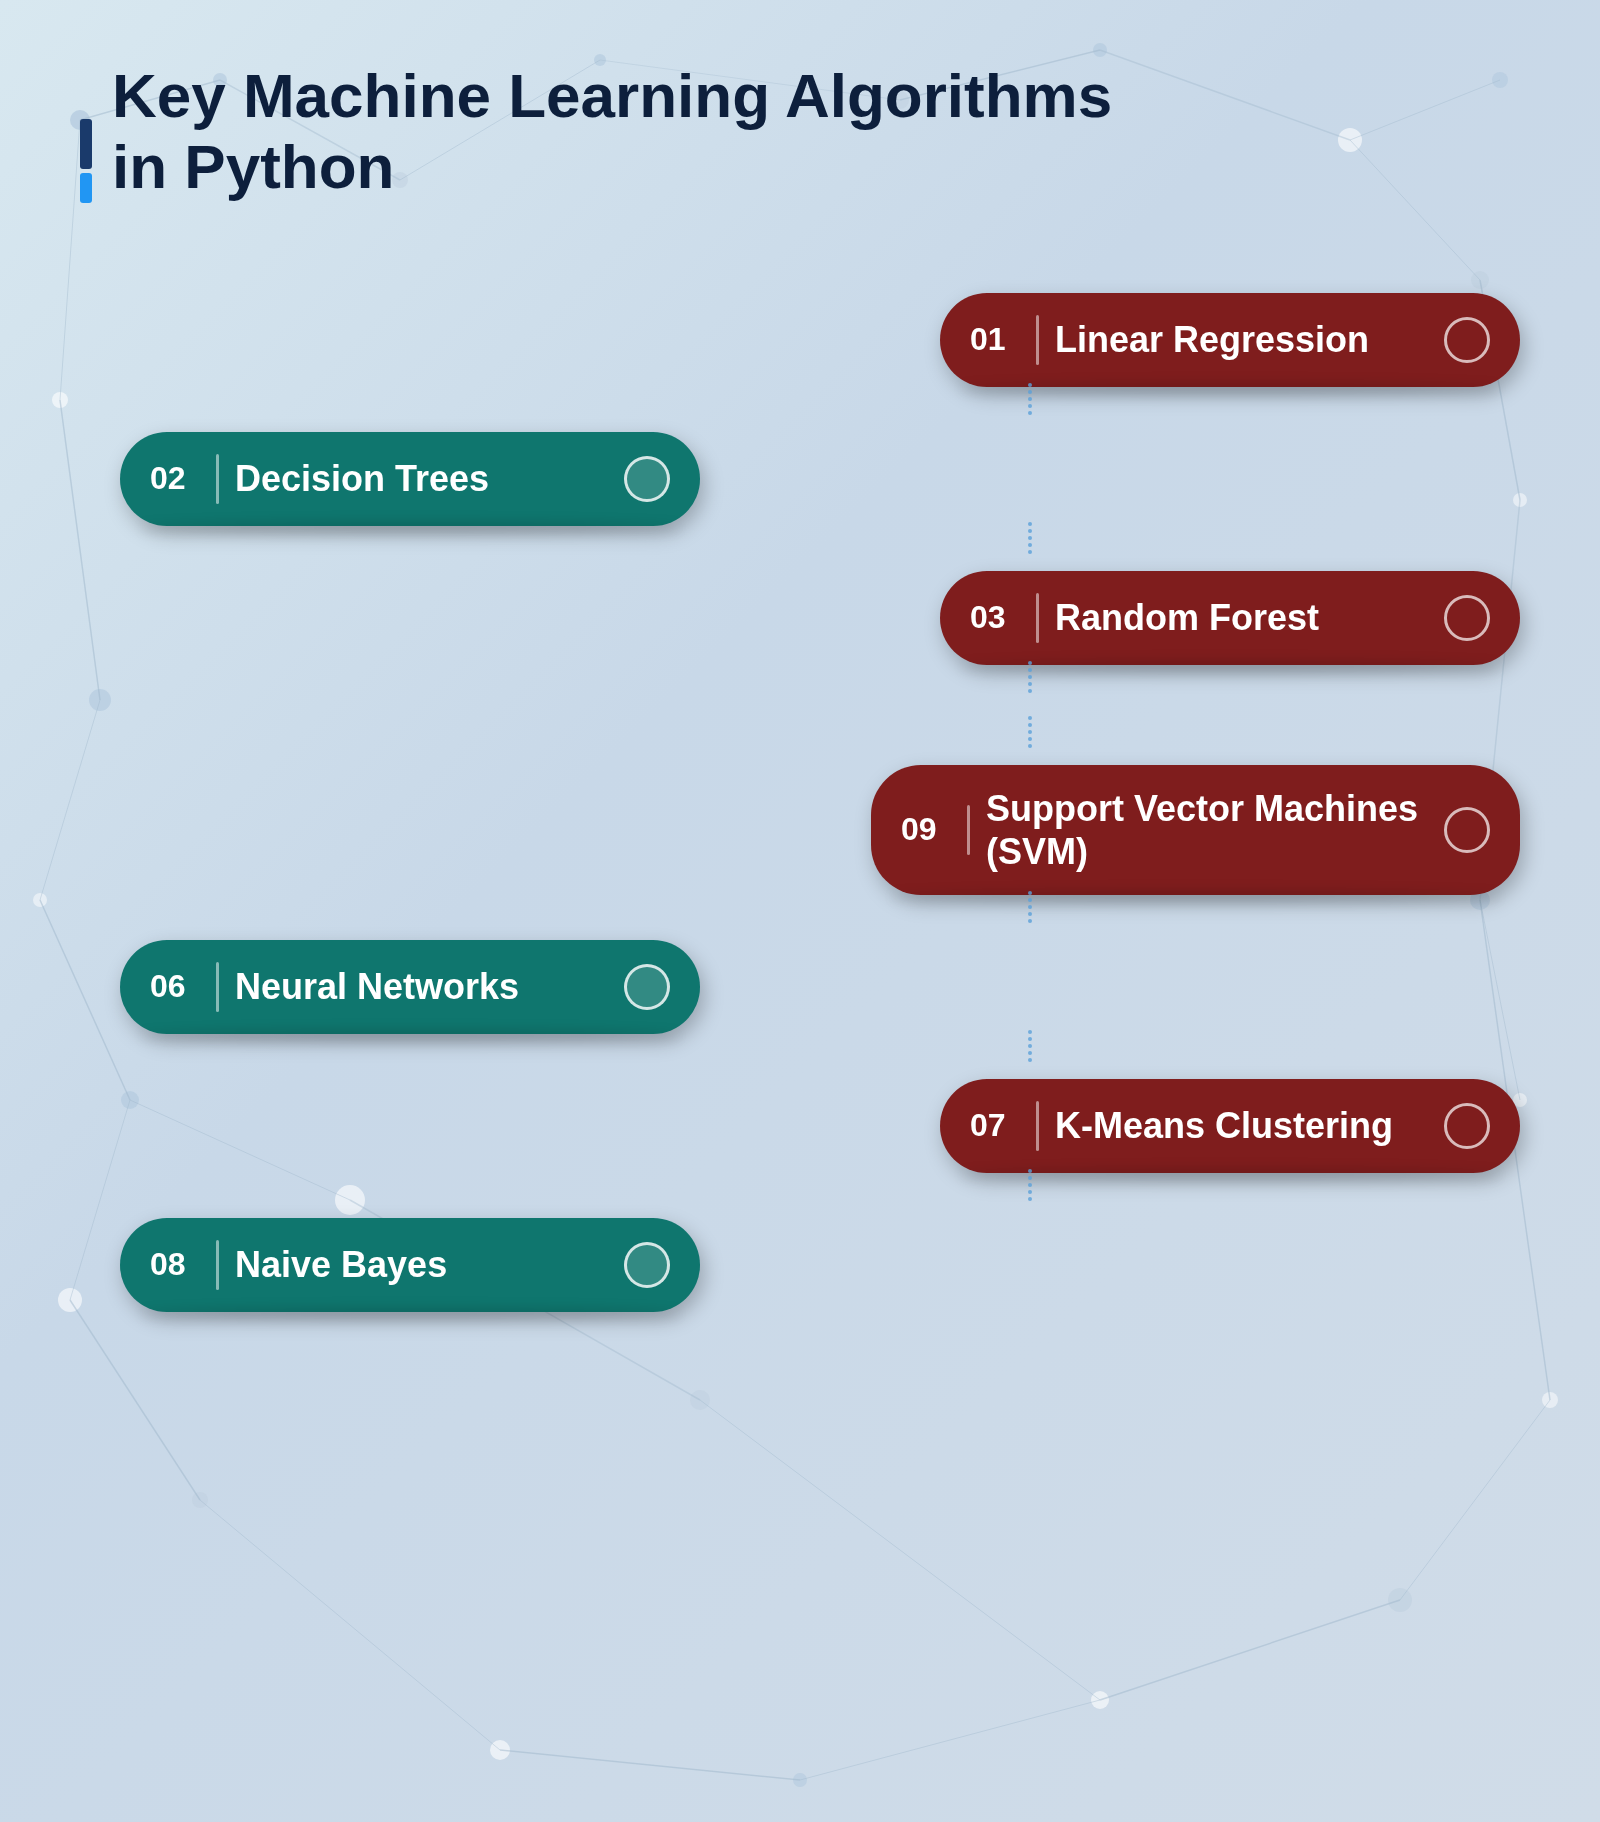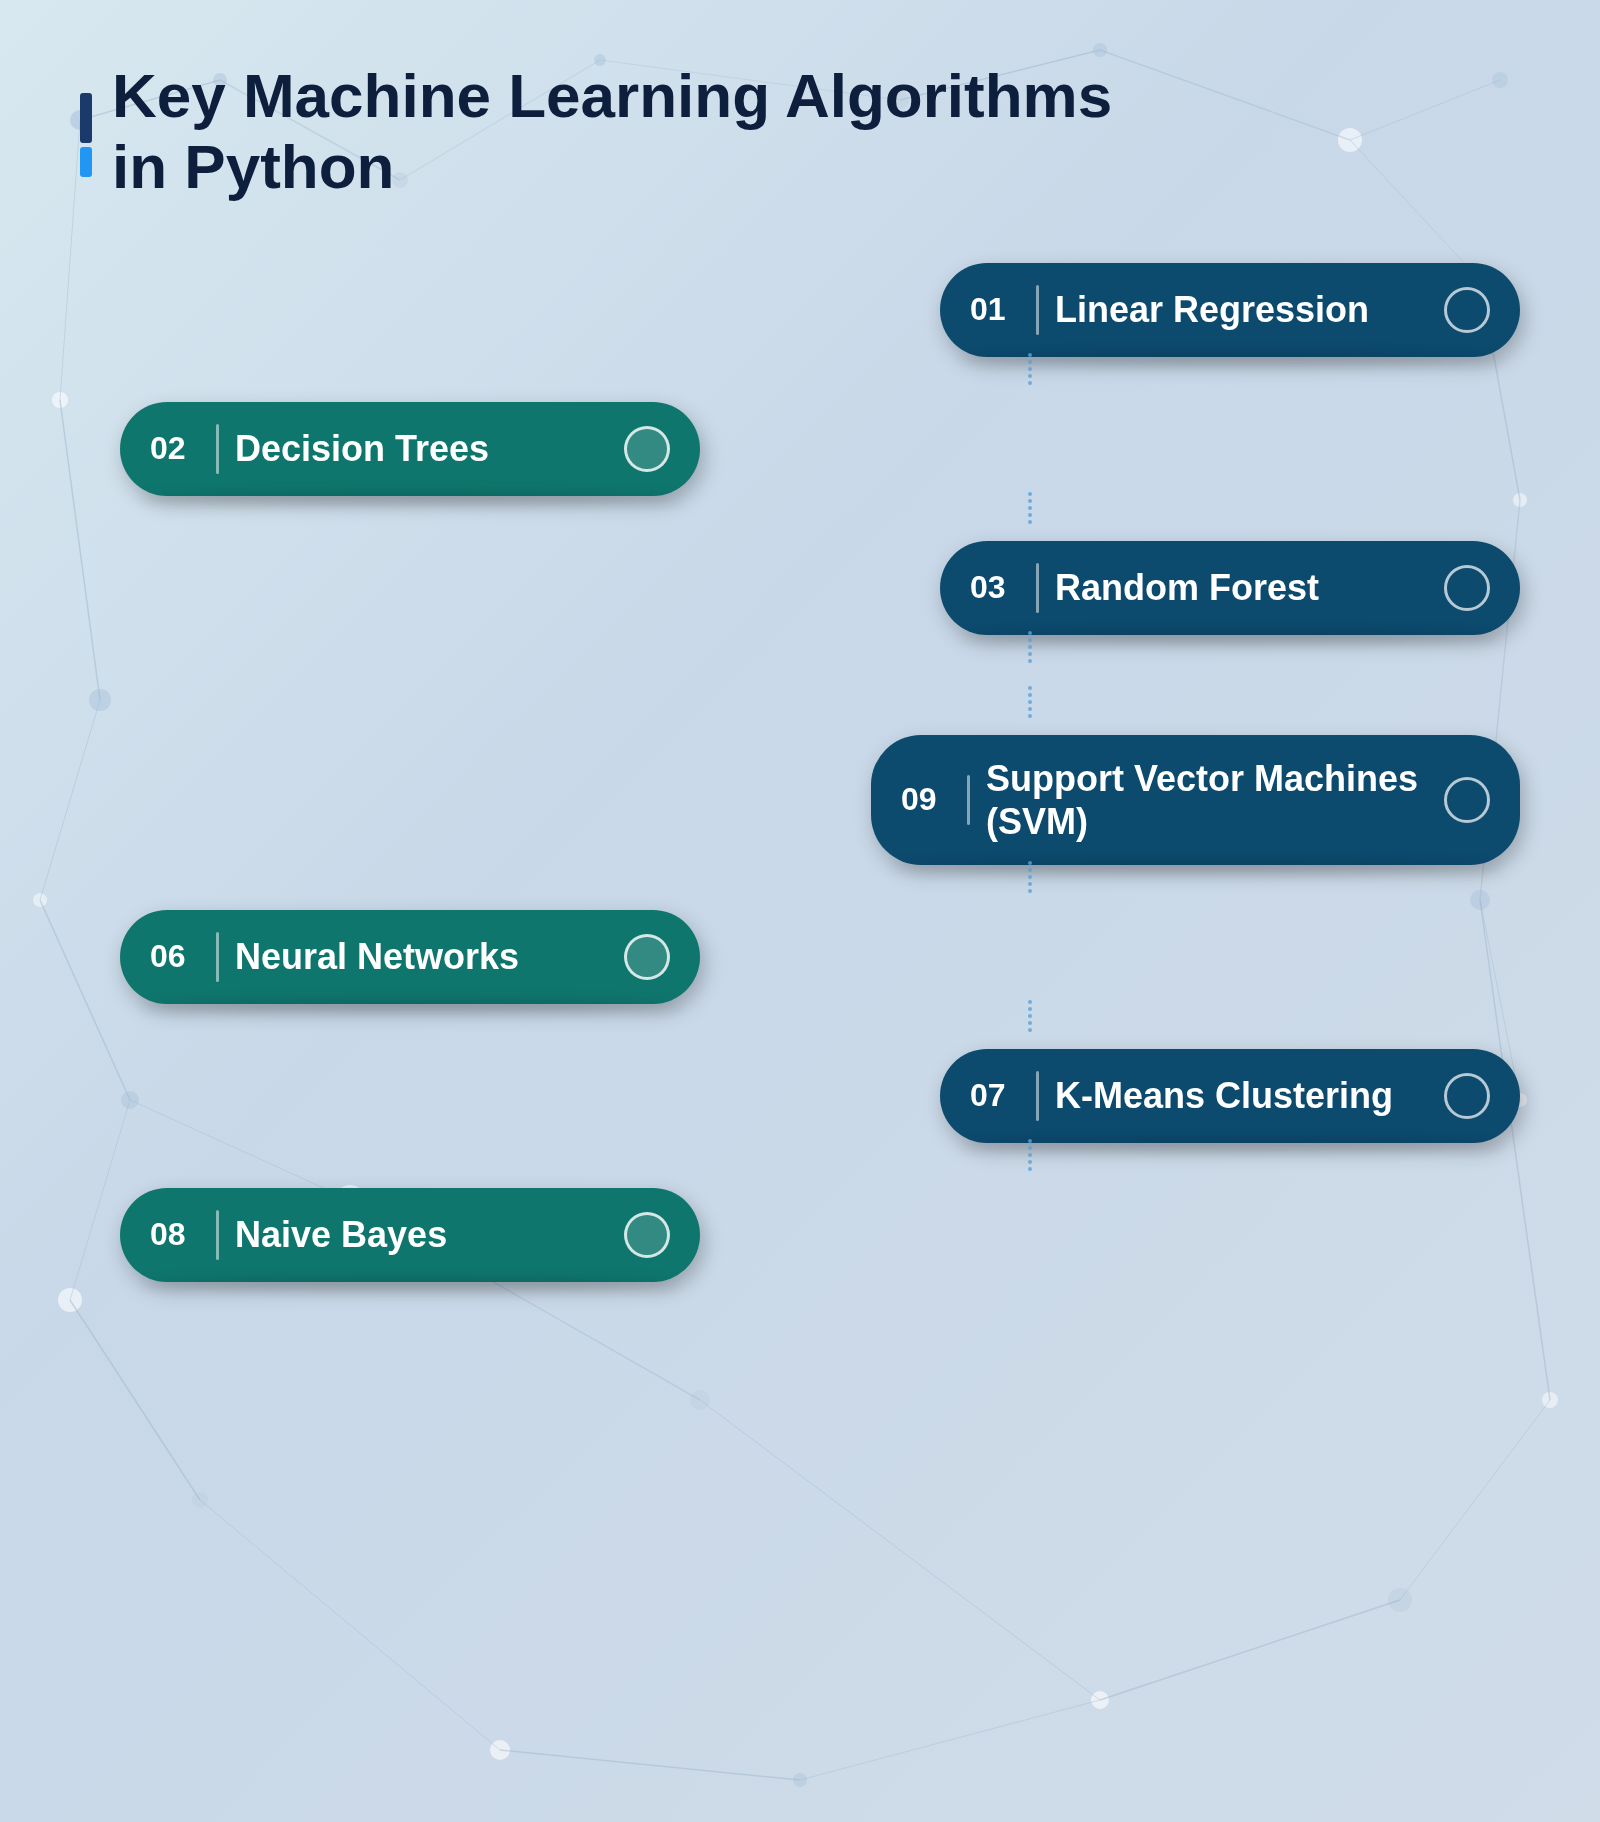--- a/index.html
+++ b/index.html
@@ -31,9 +31,9 @@
     
     .title-section {
       display: flex;
-      align-items: center;
+      align-items: flex-end;
       gap: 20px;
-      margin-bottom: 60px;
+      margin-bottom: 90px;
     }
 
     .title-accent {

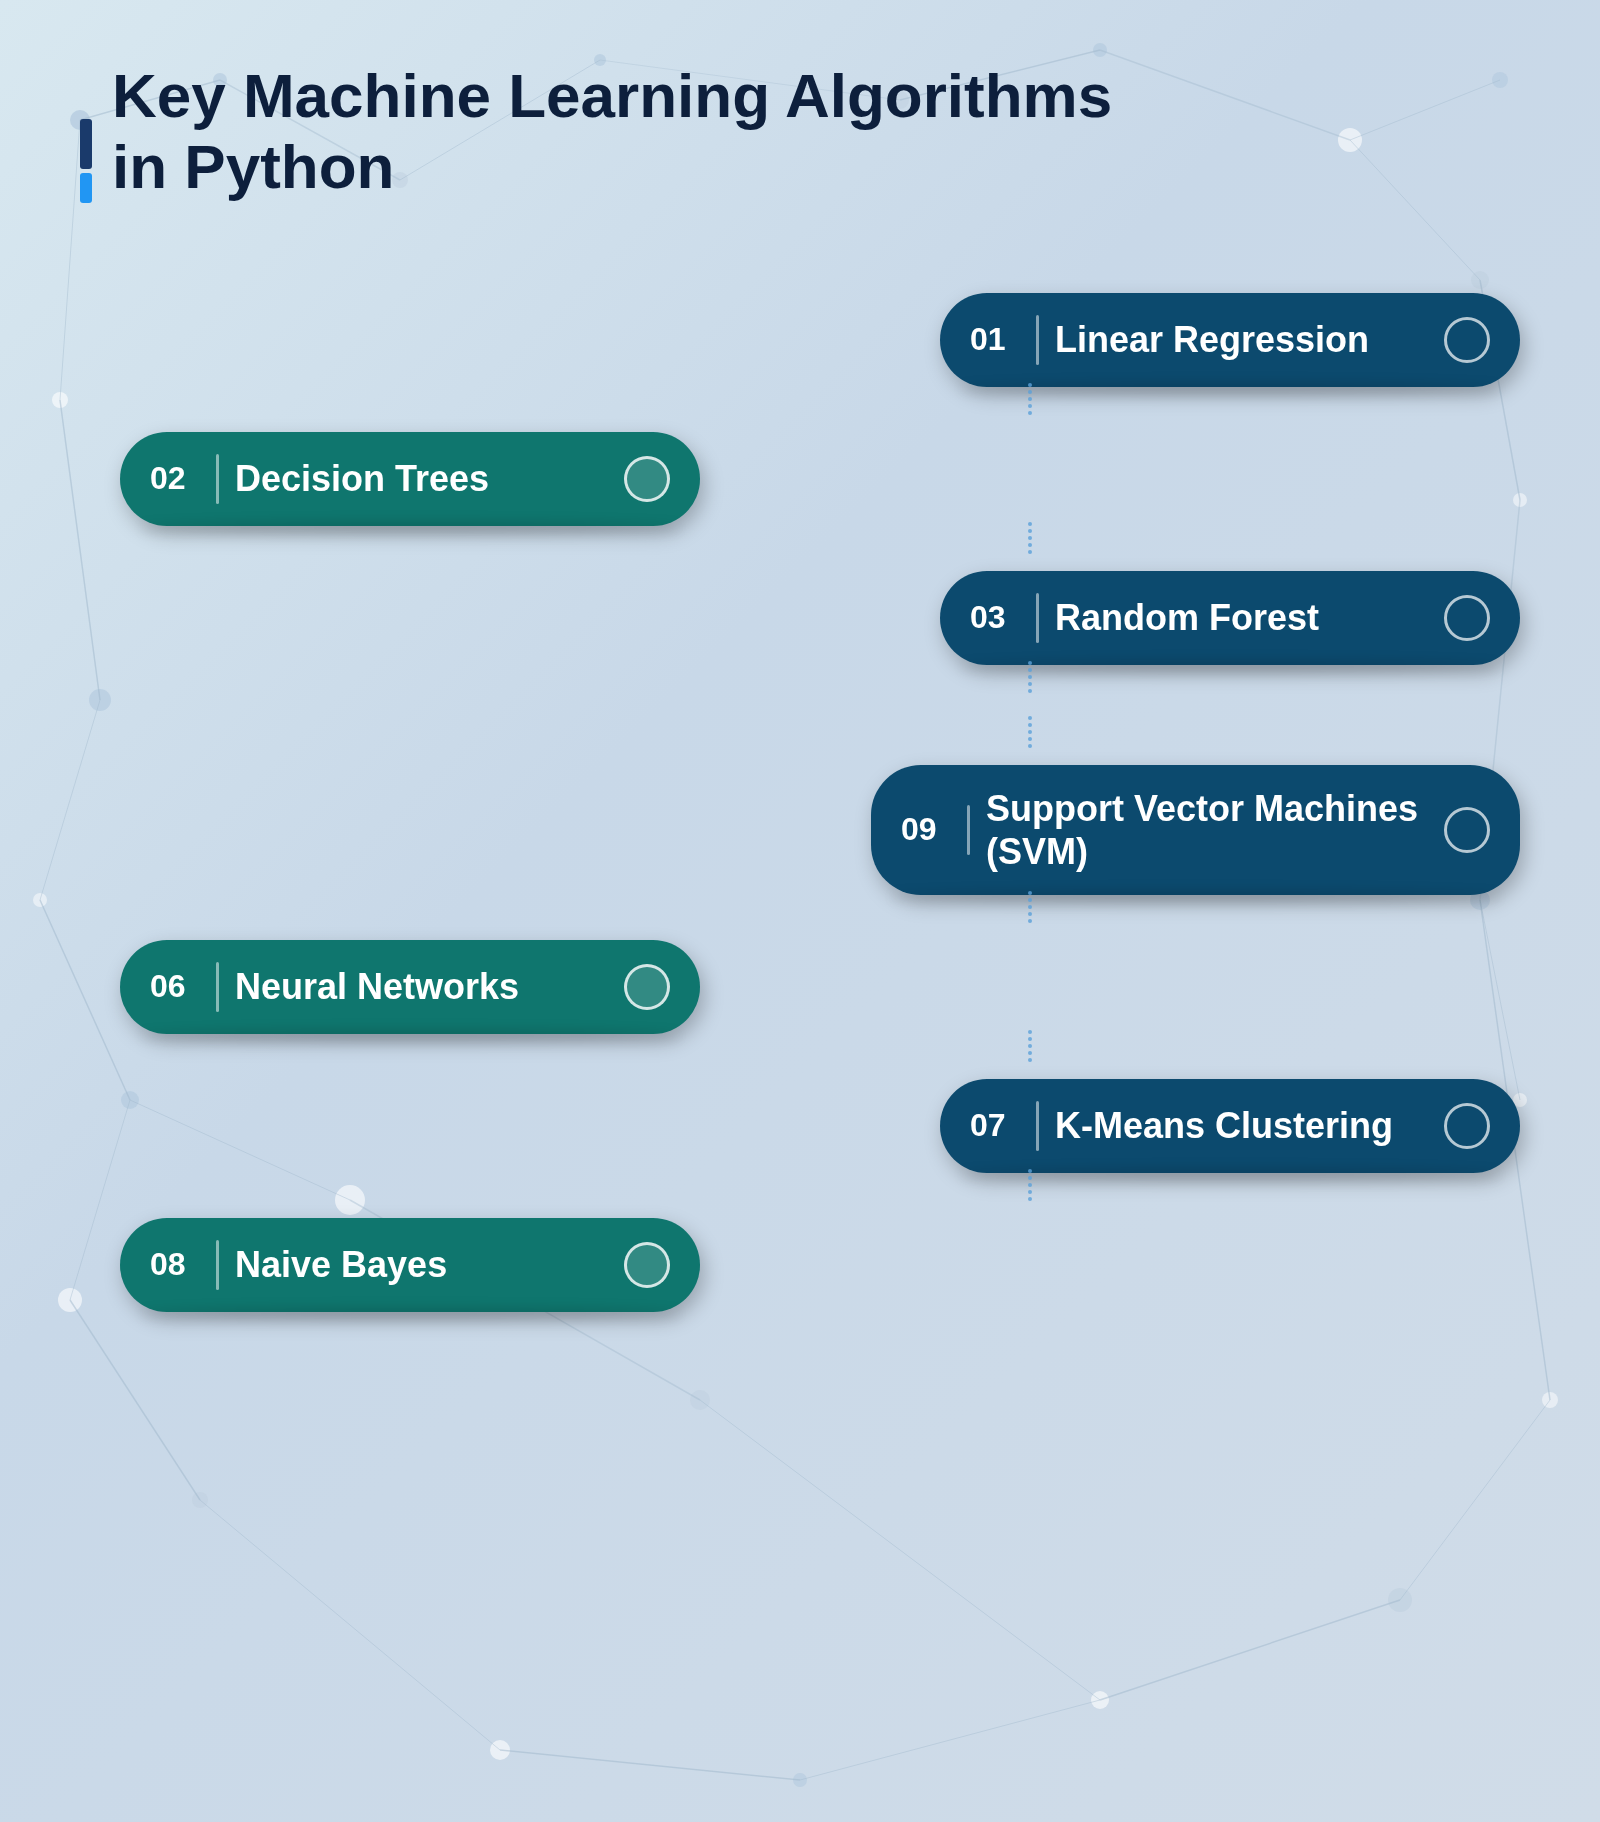--- a/index.html
+++ b/index.html
@@ -104,7 +104,7 @@
     }
 
     .algo-card.dark {
-      background: #0c4a6e;
+      background: #7f1d1d;
       color: white;
       margin-left: 200px;
     }

